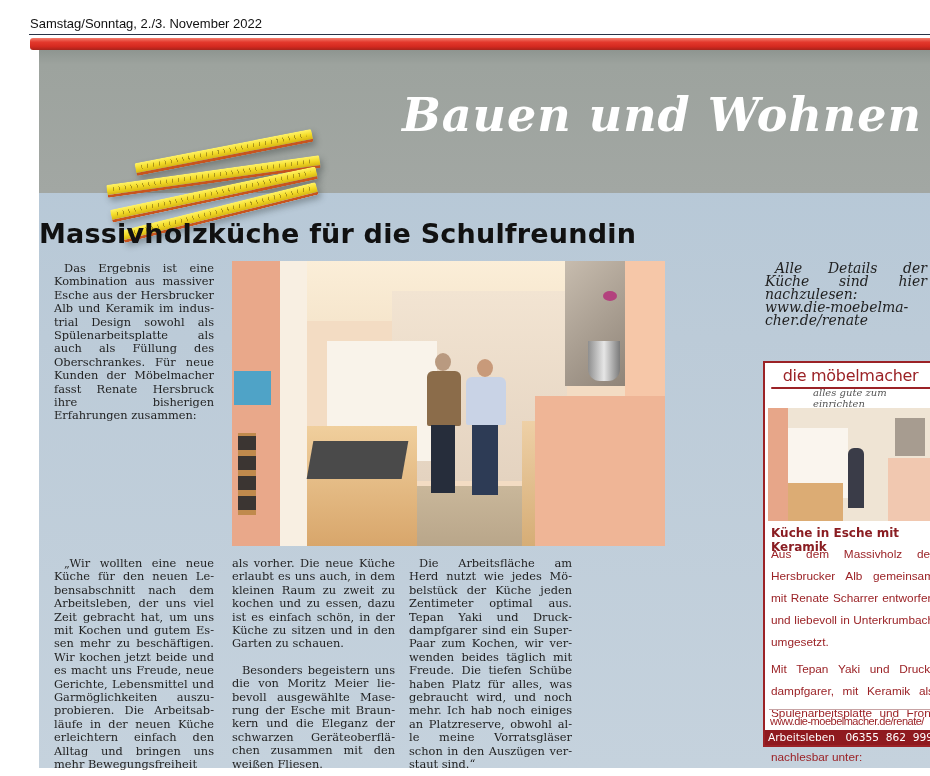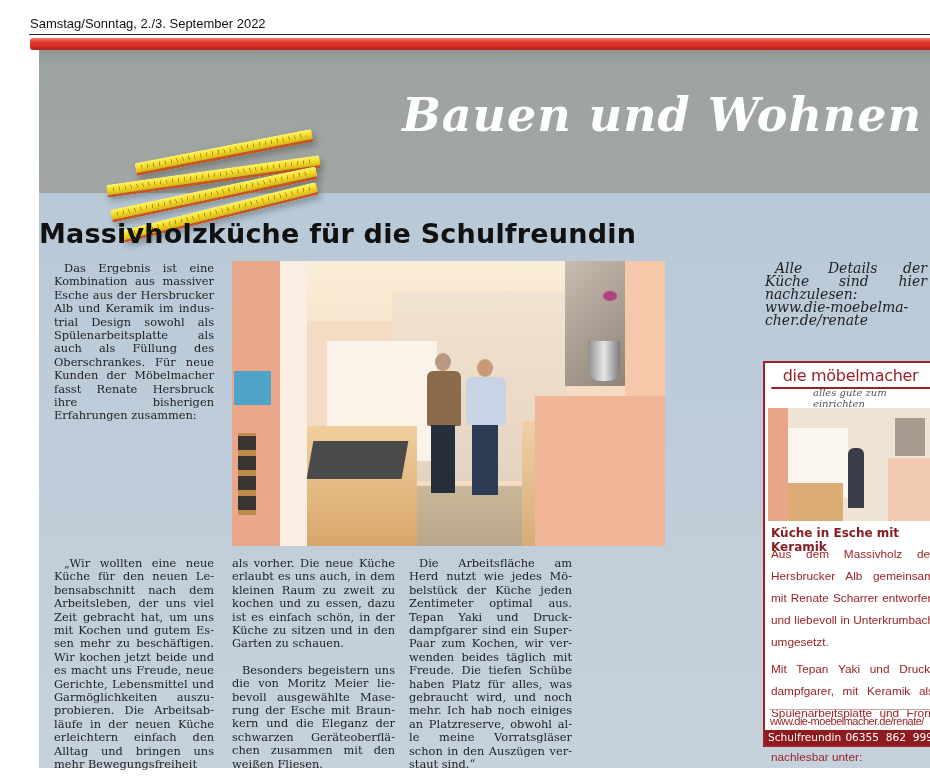--- a/index.html
+++ b/index.html
@@ -145,7 +145,7 @@
 </head>
 <body>
 
-<div class="dateline">Samstag/Sonntag, 2./3. September 2022</div>
+<div class="dateline">Samstag/Sonntag, 2./3. November 2022</div>
 <div class="rule-top"></div>
 <div class="red-bar"></div>
 

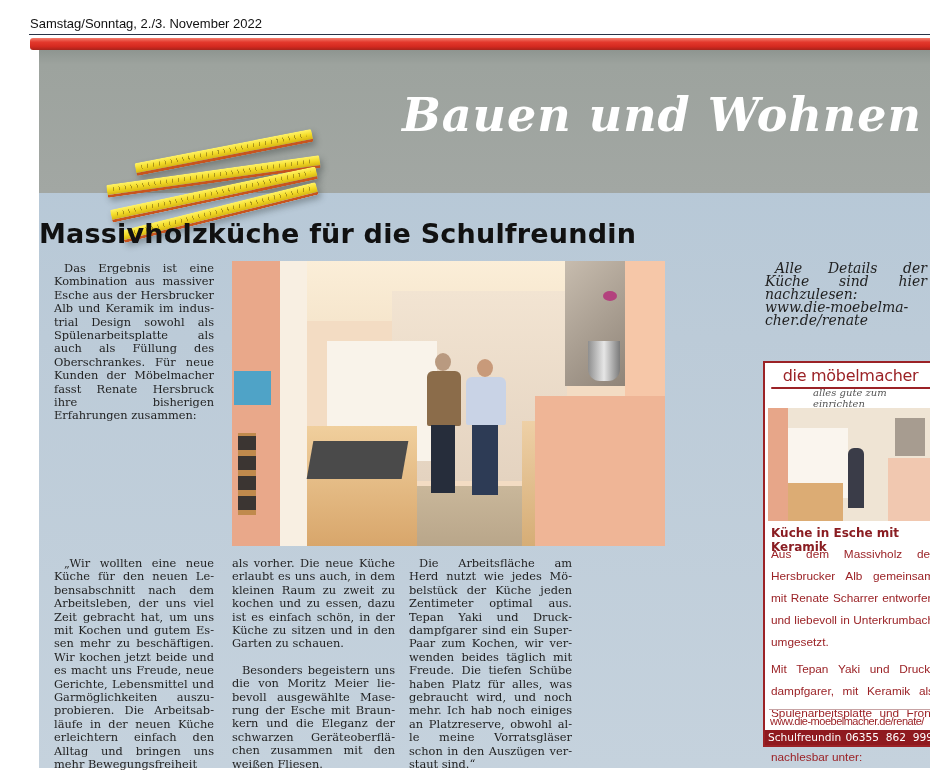--- a/index.html
+++ b/index.html
@@ -231,7 +231,7 @@
     <div class="ad-url-rule"></div>
     <div class="ad-url">www.die-moebelmacher.de/renate/</div>
     <div class="ad-footer">
-      <span>Schulfreundin</span>
+      <span>Arbeitsleben</span>
       <span style="white-space:pre">06355  862  999</span>
     </div>
   </div>

